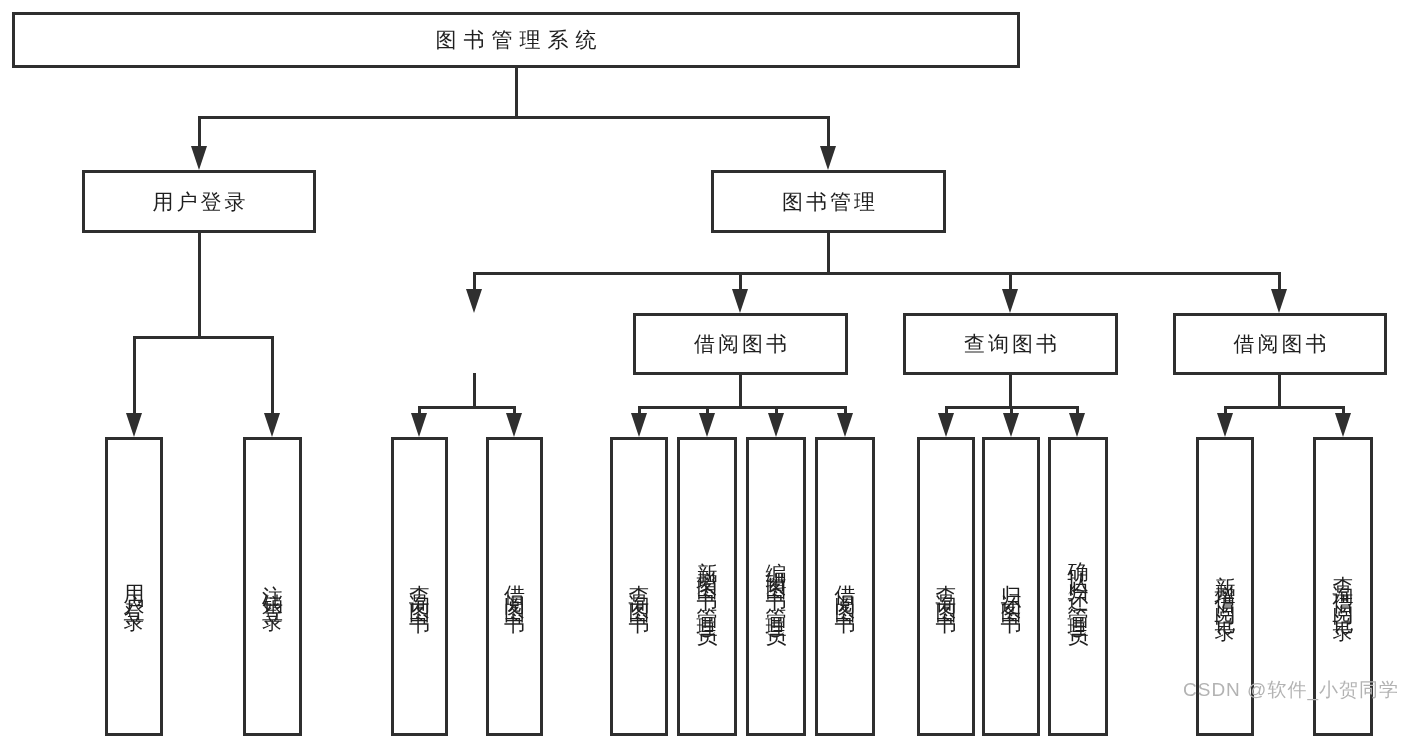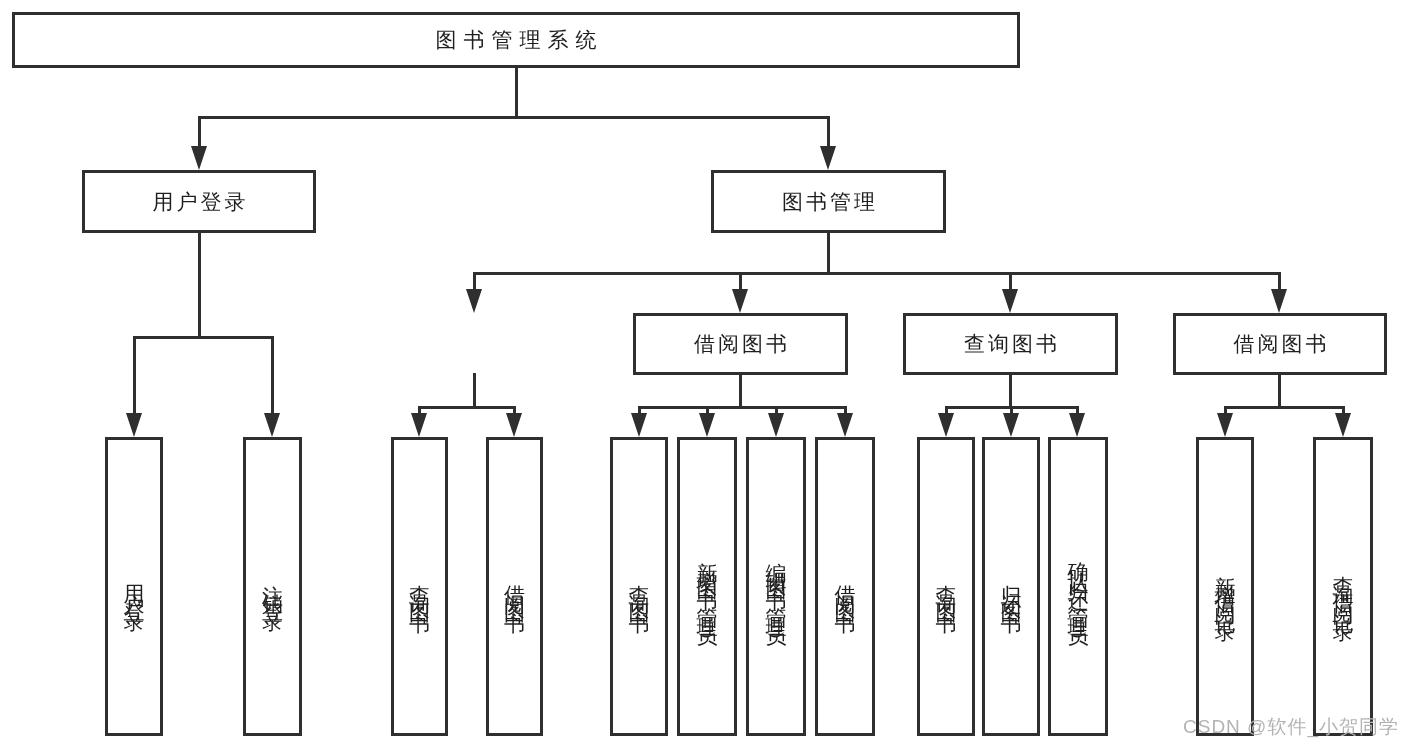--- a/index.html
+++ b/index.html
@@ -26,7 +26,7 @@
     border-top:24px solid #2f2f2f;
   }
   .watermark{
-    position:absolute;left:1183px;top:714px;z-index:6;
+    position:absolute;left:1183px;top:677px;z-index:6;
     font-size:19px;color:#b3b3b3;letter-spacing:1px;white-space:nowrap;
   }
 </style>

